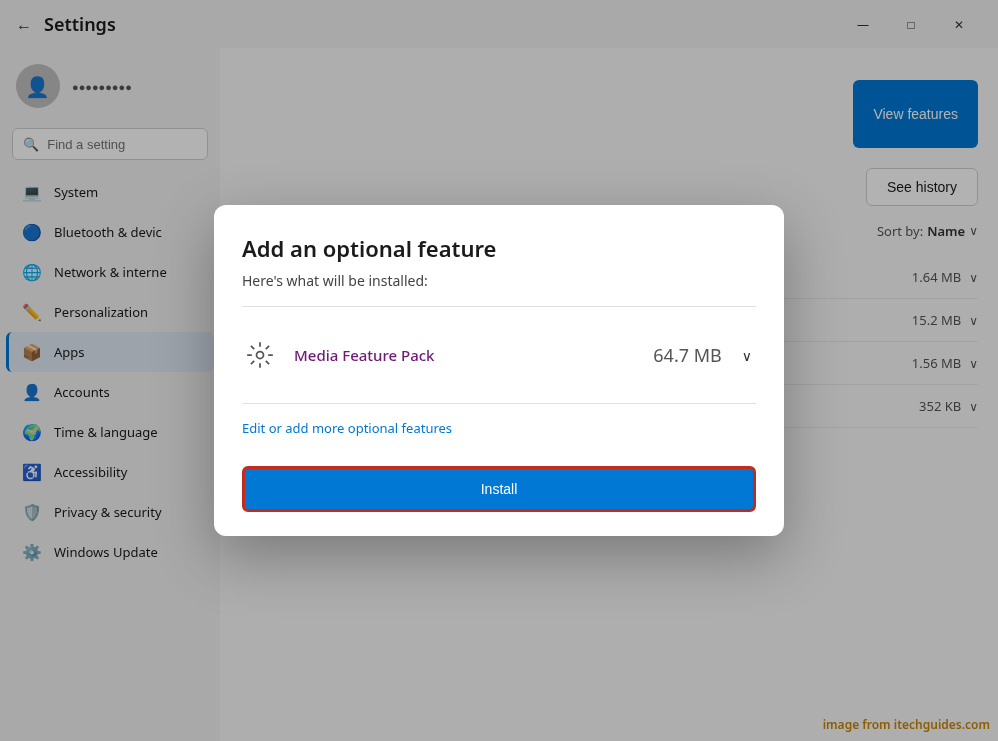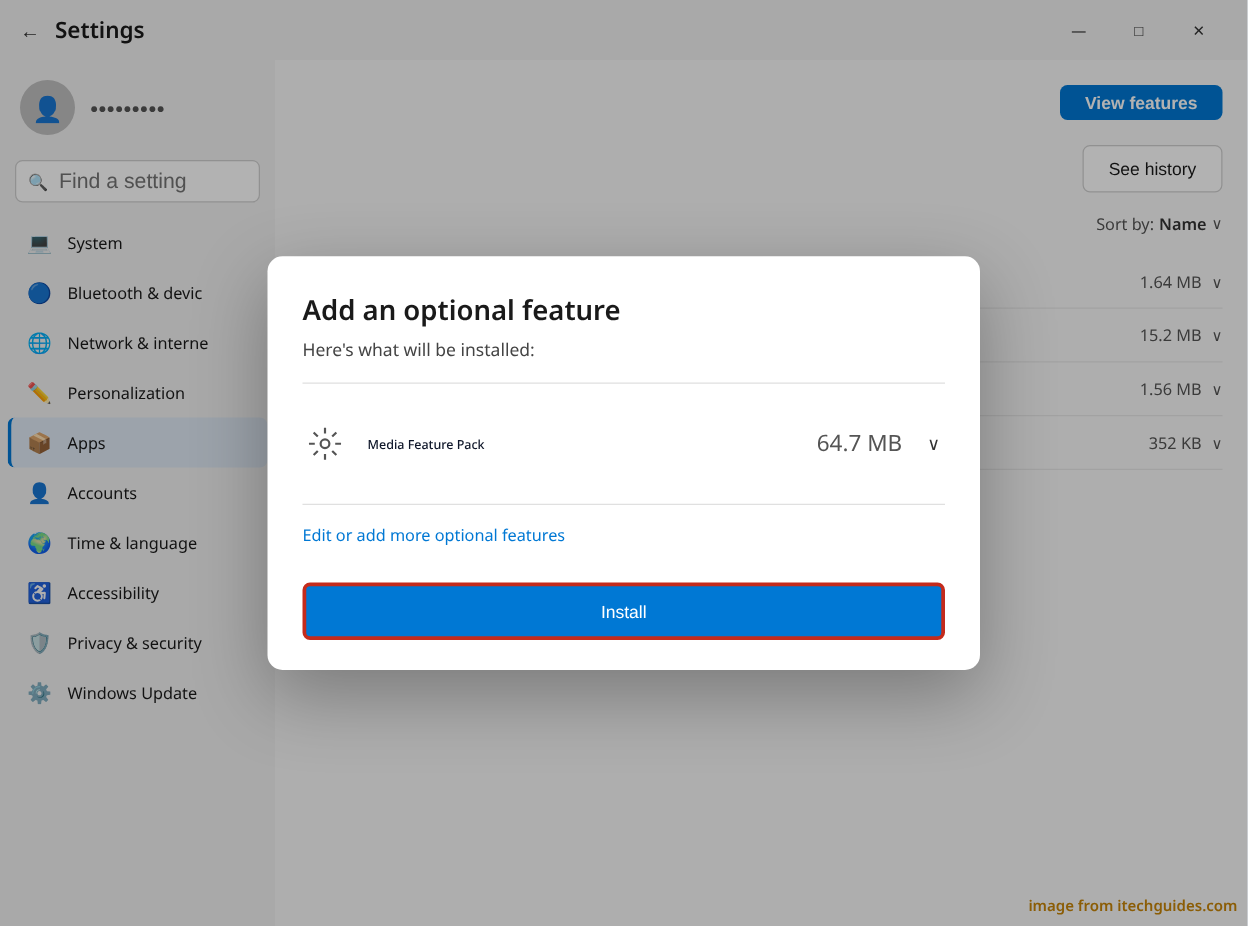--- a/index.html
+++ b/index.html
@@ -183,11 +183,12 @@
       background: #0078d4;
       color: white;
       border: none;
-      padding: 6px 20px;
+      padding: 26px 20px;
       border-radius: 6px;
       font-size: 14px;
       cursor: pointer;
-      font-weight: 700;
+      font-weight: 400;
+      margin-top: 12px;
     }
 
     .btn-see-history {

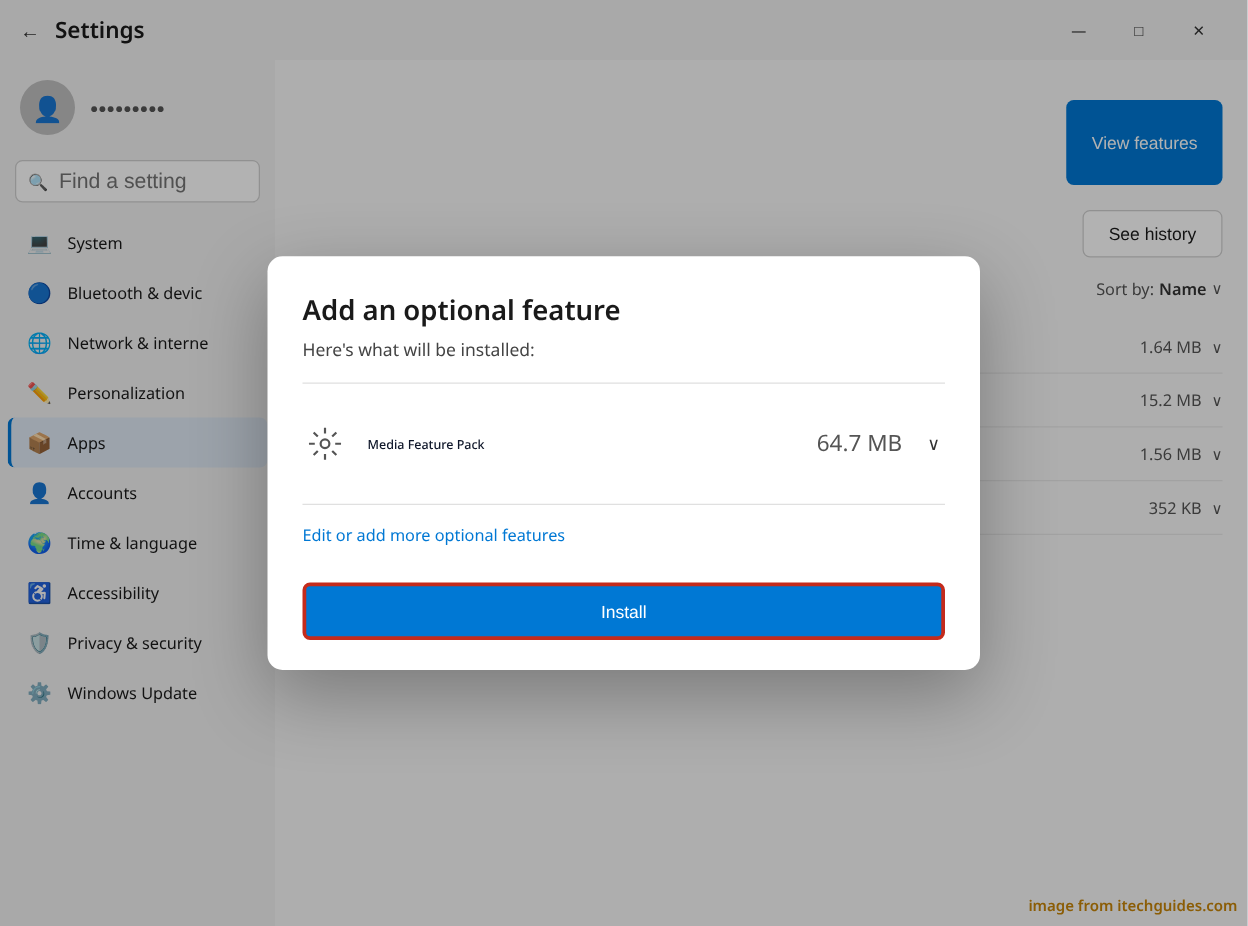--- a/index.html
+++ b/index.html
@@ -131,7 +131,7 @@
       border: none;
       outline: none;
       background: transparent;
-      font-size: 17px;
+      font-size: 13px;
       color: #ec4899;
       width: 100%;
     }

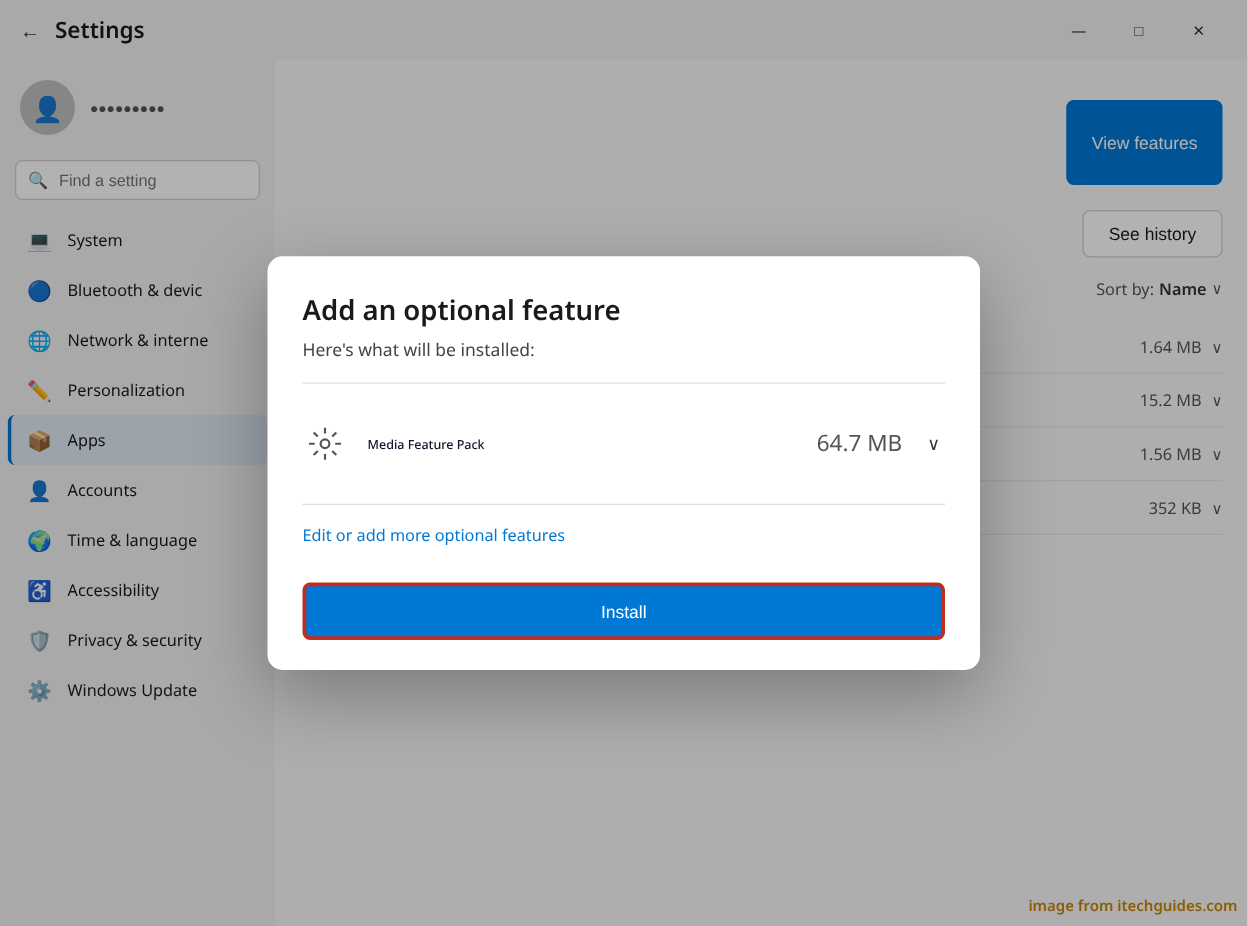--- a/index.html
+++ b/index.html
@@ -318,8 +318,8 @@
 
     .feature-name {
       flex: 1;
-      font-size: 10px;
-      color: #0f172a;
+      font-size: 15px;
+      color: #701a75;
       font-weight: 500;
     }
 

